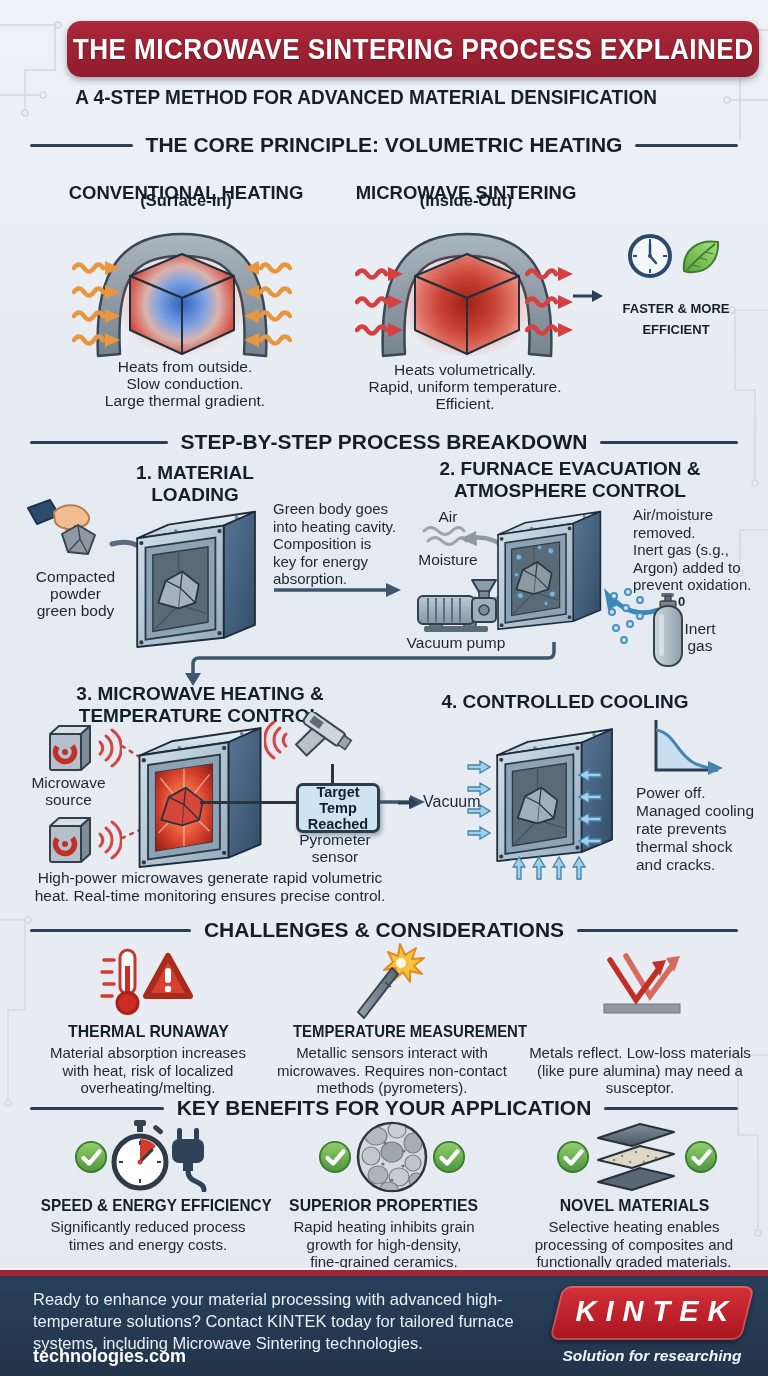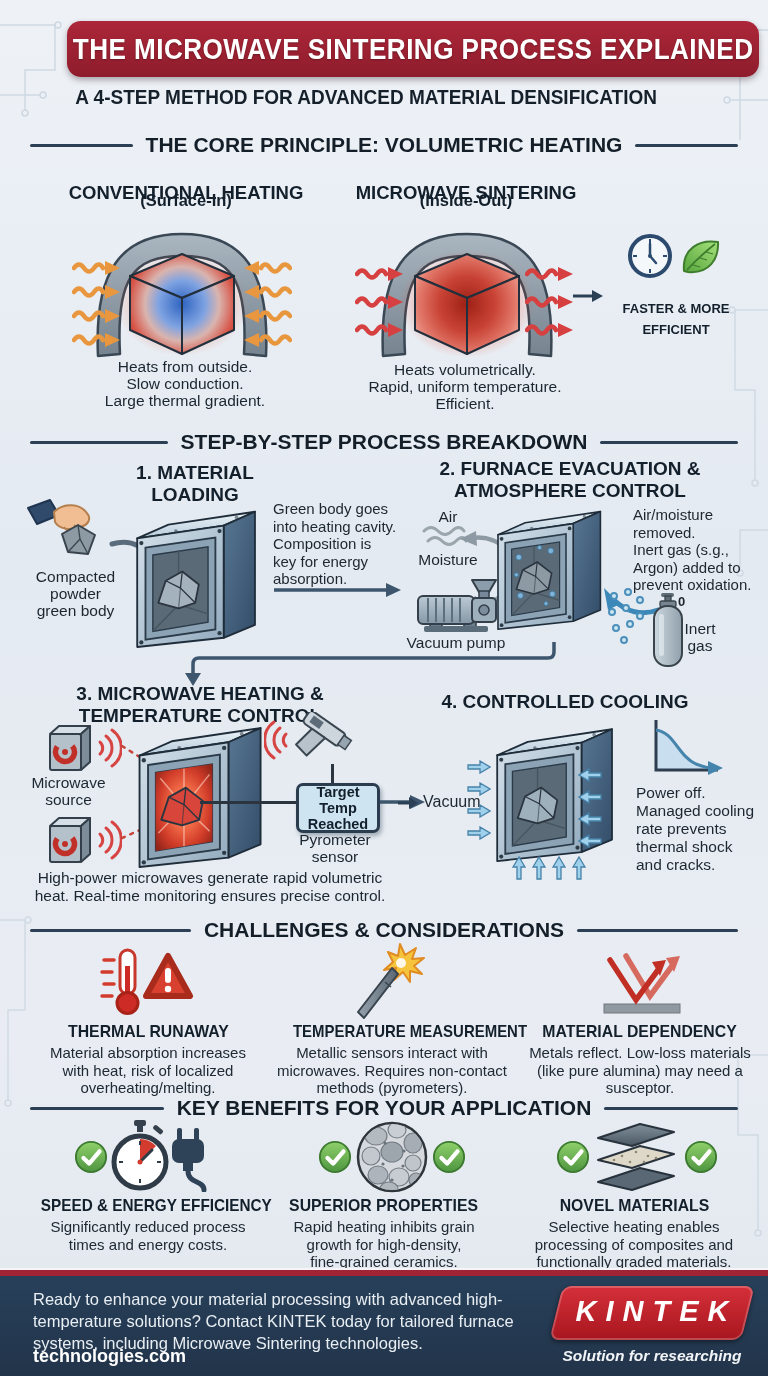--- a/index.html
+++ b/index.html
@@ -552,9 +552,6 @@
 <div class="abs tc" style="left:277px;top:1022px;width:230px">
   <span class="coltitle cond" style="transform:scaleX(.88)">TEMPERATURE MEASUREMENT</span>
 </div>
-<div class="abs tc" style="left:520px;top:1022px;width:240px">
-  <span class="coltitle cond">MATERIAL DEPENDENCY</span>
-</div>
 <div class="abs tc coltext" style="left:33px;top:1044px;width:230px">Material absorption increases<br>with heat, risk of localized<br>overheating/melting.</div>
 <div class="abs tc coltext" style="left:515px;top:1044px;width:250px">Metals reflect. Low-loss materials<br>(like pure alumina) may need a<br>susceptor.</div>
 <div class="abs tc coltext" style="left:272px;top:1044px;width:240px">Metallic sensors interact with<br>microwaves. Requires non-contact<br>methods (pyrometers).</div>

